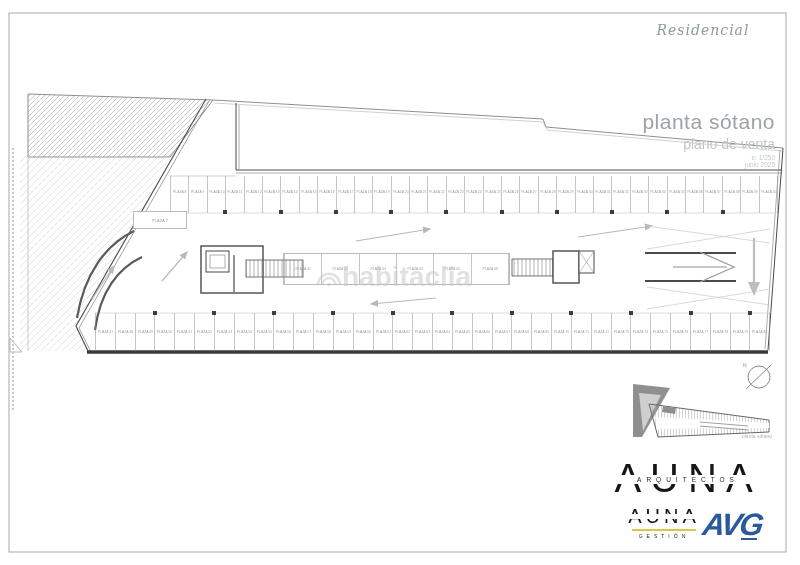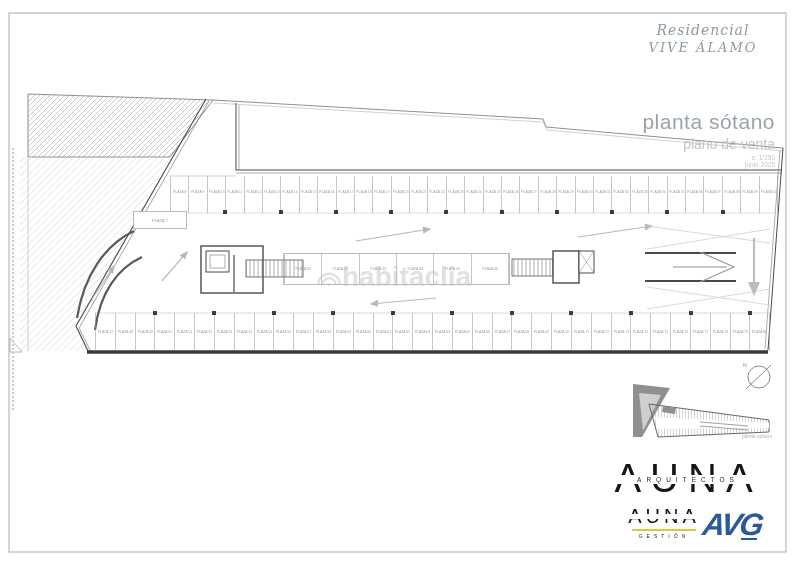--- a/index.html
+++ b/index.html
@@ -408,7 +408,6 @@
 
   <div id="project-title">
     <div class="l1">Residencial</div>
-    <div class="l2">VIVE ÁLAMO</div>
   </div>
   <div id="plan-title-block">
     <div class="t1">planta sótano</div>

